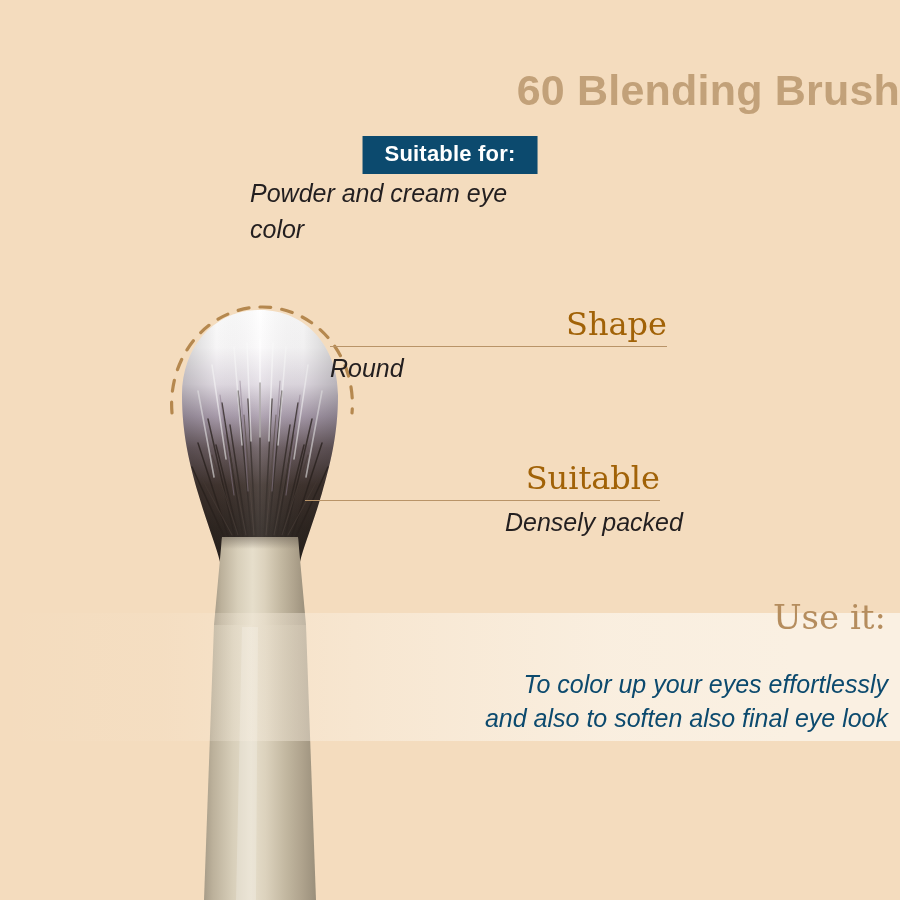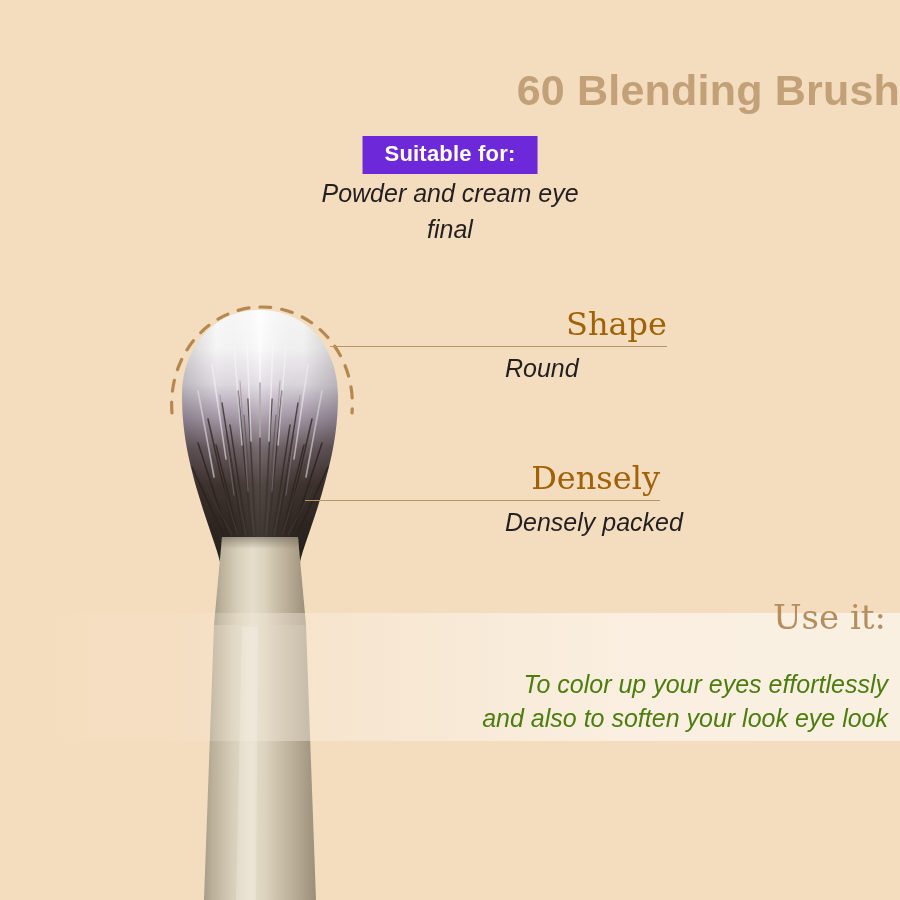--- a/index.html
+++ b/index.html
@@ -35,7 +35,7 @@
     left: 50%;
     top: 136px;
     transform: translateX(-50%);
-    background: #6d28d9;
+    background: #0c4a6e;
     color: #ffffff;
     font-size: 22px;
     font-weight: bold;

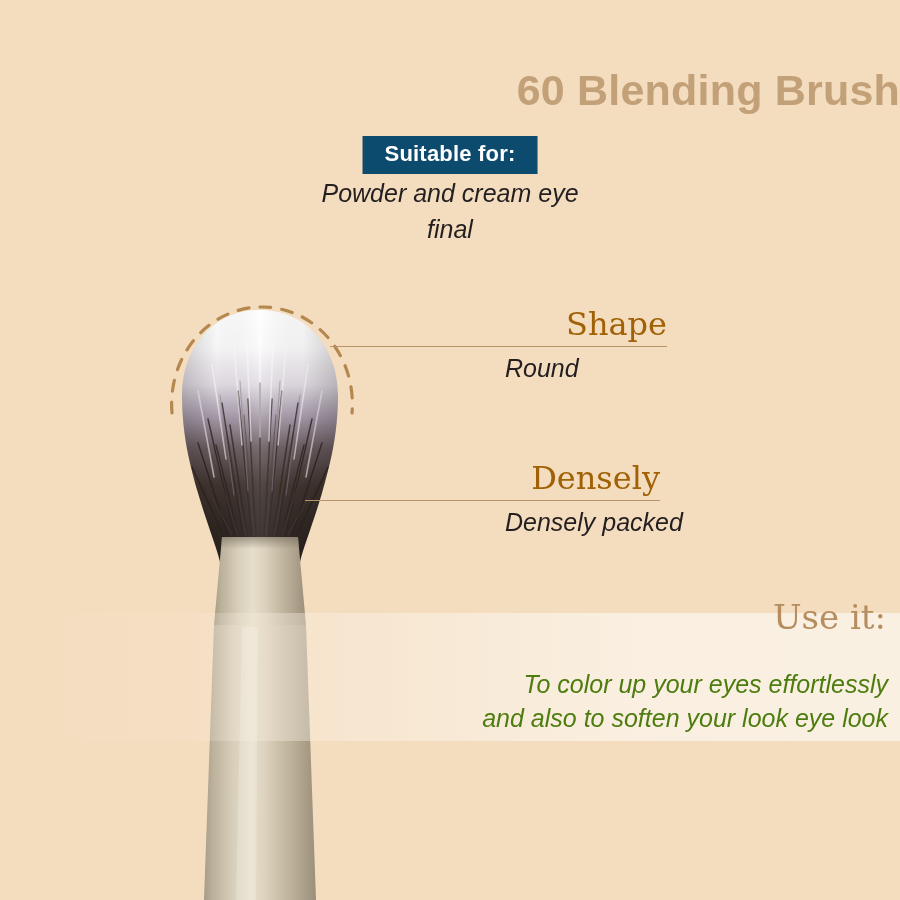--- a/index.html
+++ b/index.html
@@ -48,7 +48,6 @@
     left: 250px;
     top: 176px;
     width: 400px;
-    text-align: center;
     font-size: 25px;
     font-style: italic;
     color: #231f20;

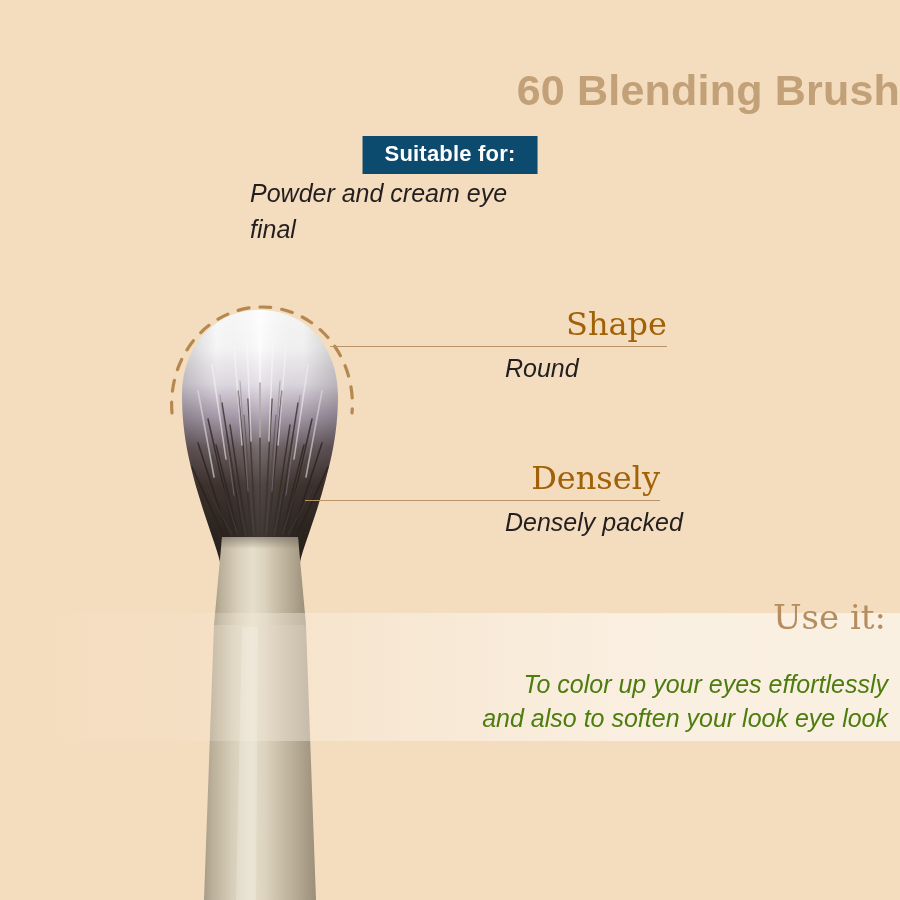--- a/index.html
+++ b/index.html
@@ -158,7 +158,7 @@
 
   <div id="subtitle">
     <div>Powder and cream eye</div>
-    <div>final</div>
+    <div>color</div>
   </div>
 
   <div id="brush">

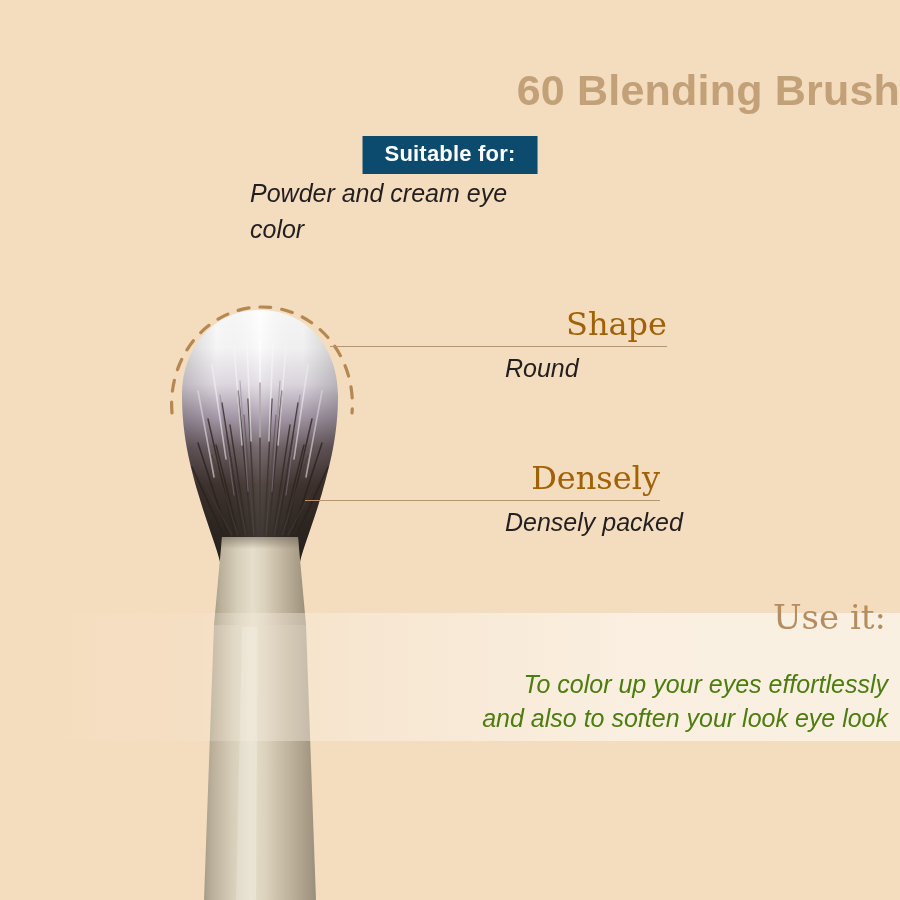--- a/index.html
+++ b/index.html
@@ -97,7 +97,6 @@
   }
   #feature-shape .feature-value {
     text-align: left;
-    margin-left: 175px;
   }
   #feature-bristles {
     left: 305px;

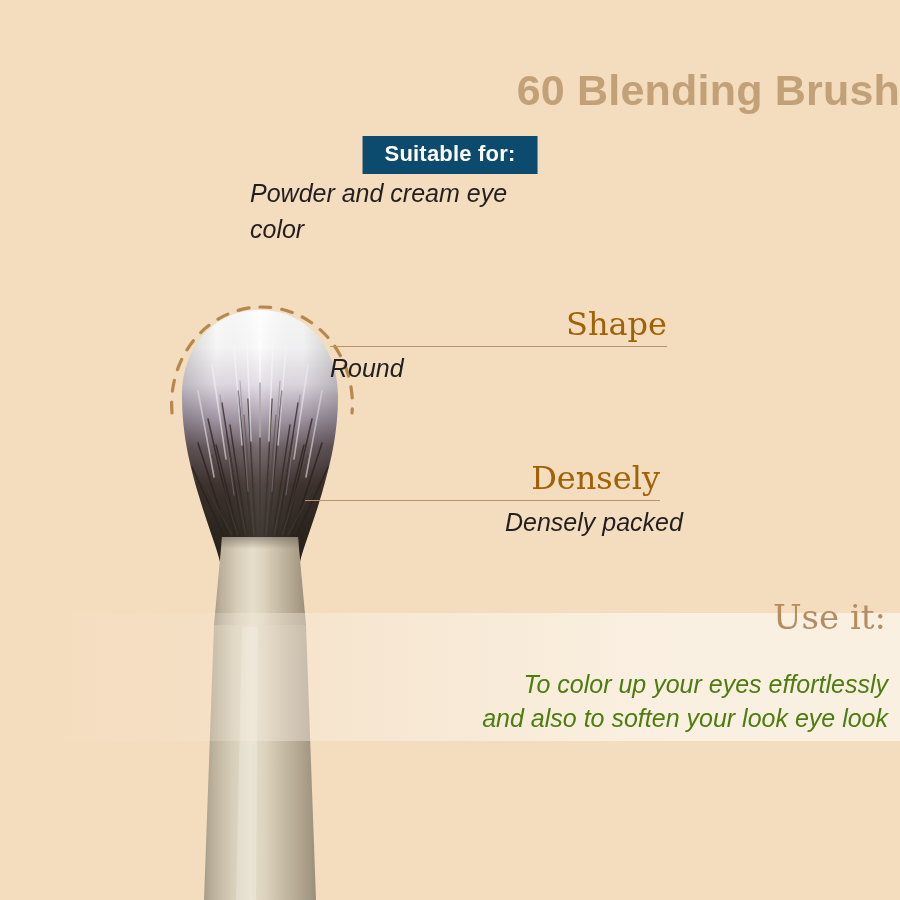--- a/index.html
+++ b/index.html
@@ -286,7 +286,7 @@
   </div>
 
   <div class="feature" id="feature-bristles">
-    <div class="feature-label">Densely</div>
+    <div class="feature-label">Suitable</div>
     <div class="feature-rule"></div>
     <div class="feature-value">Densely packed</div>
   </div>

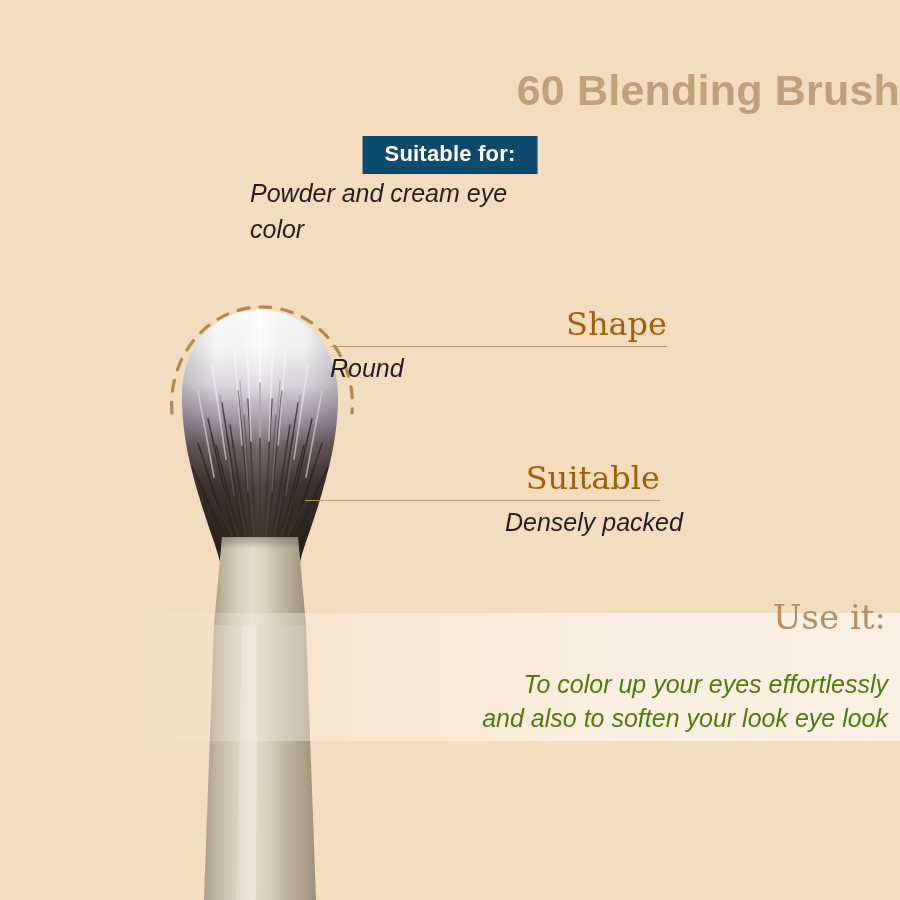--- a/index.html
+++ b/index.html
@@ -142,7 +142,7 @@
     text-align: right;
     font-size: 25px;
     font-style: italic;
-    color: #4d7c0f;
+    color: #0c4a6e;
     line-height: 1.34;
   }
 </style>

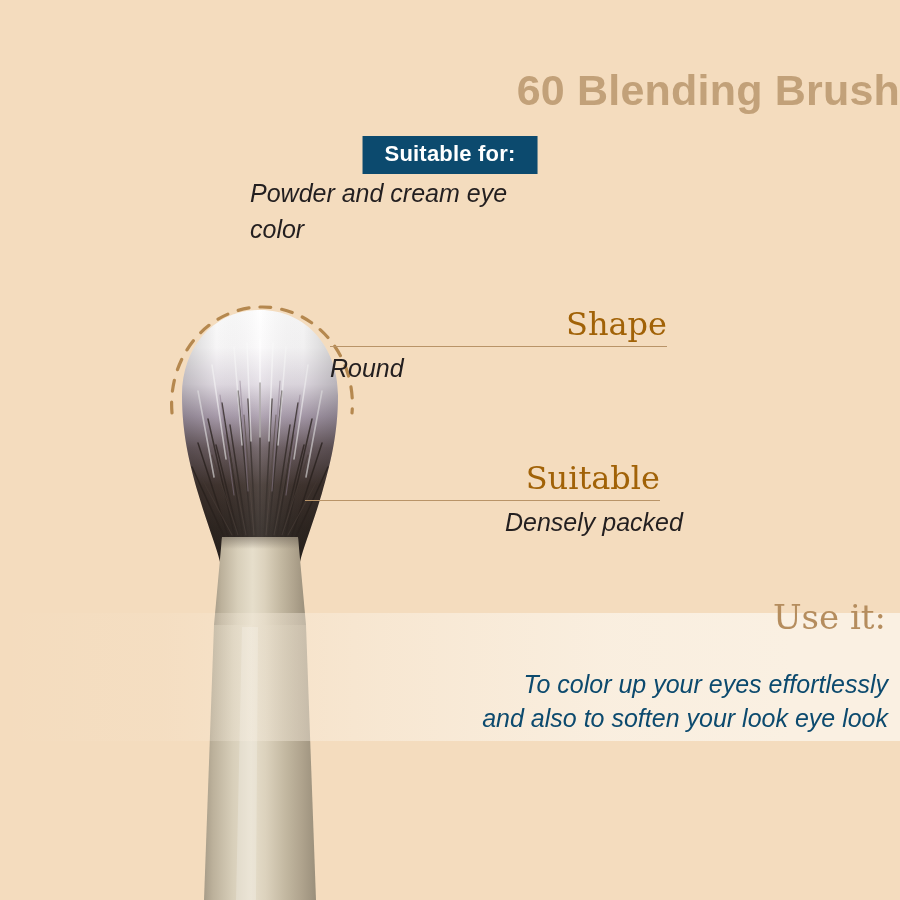--- a/index.html
+++ b/index.html
@@ -295,7 +295,7 @@
   <div id="useit-label">Use it:</div>
   <div id="useit-body">
     <div>To color up your eyes effortlessly</div>
-    <div>and also to soften your look eye look</div>
+    <div>and also to soften also final eye look</div>
   </div>
 
 </div>

